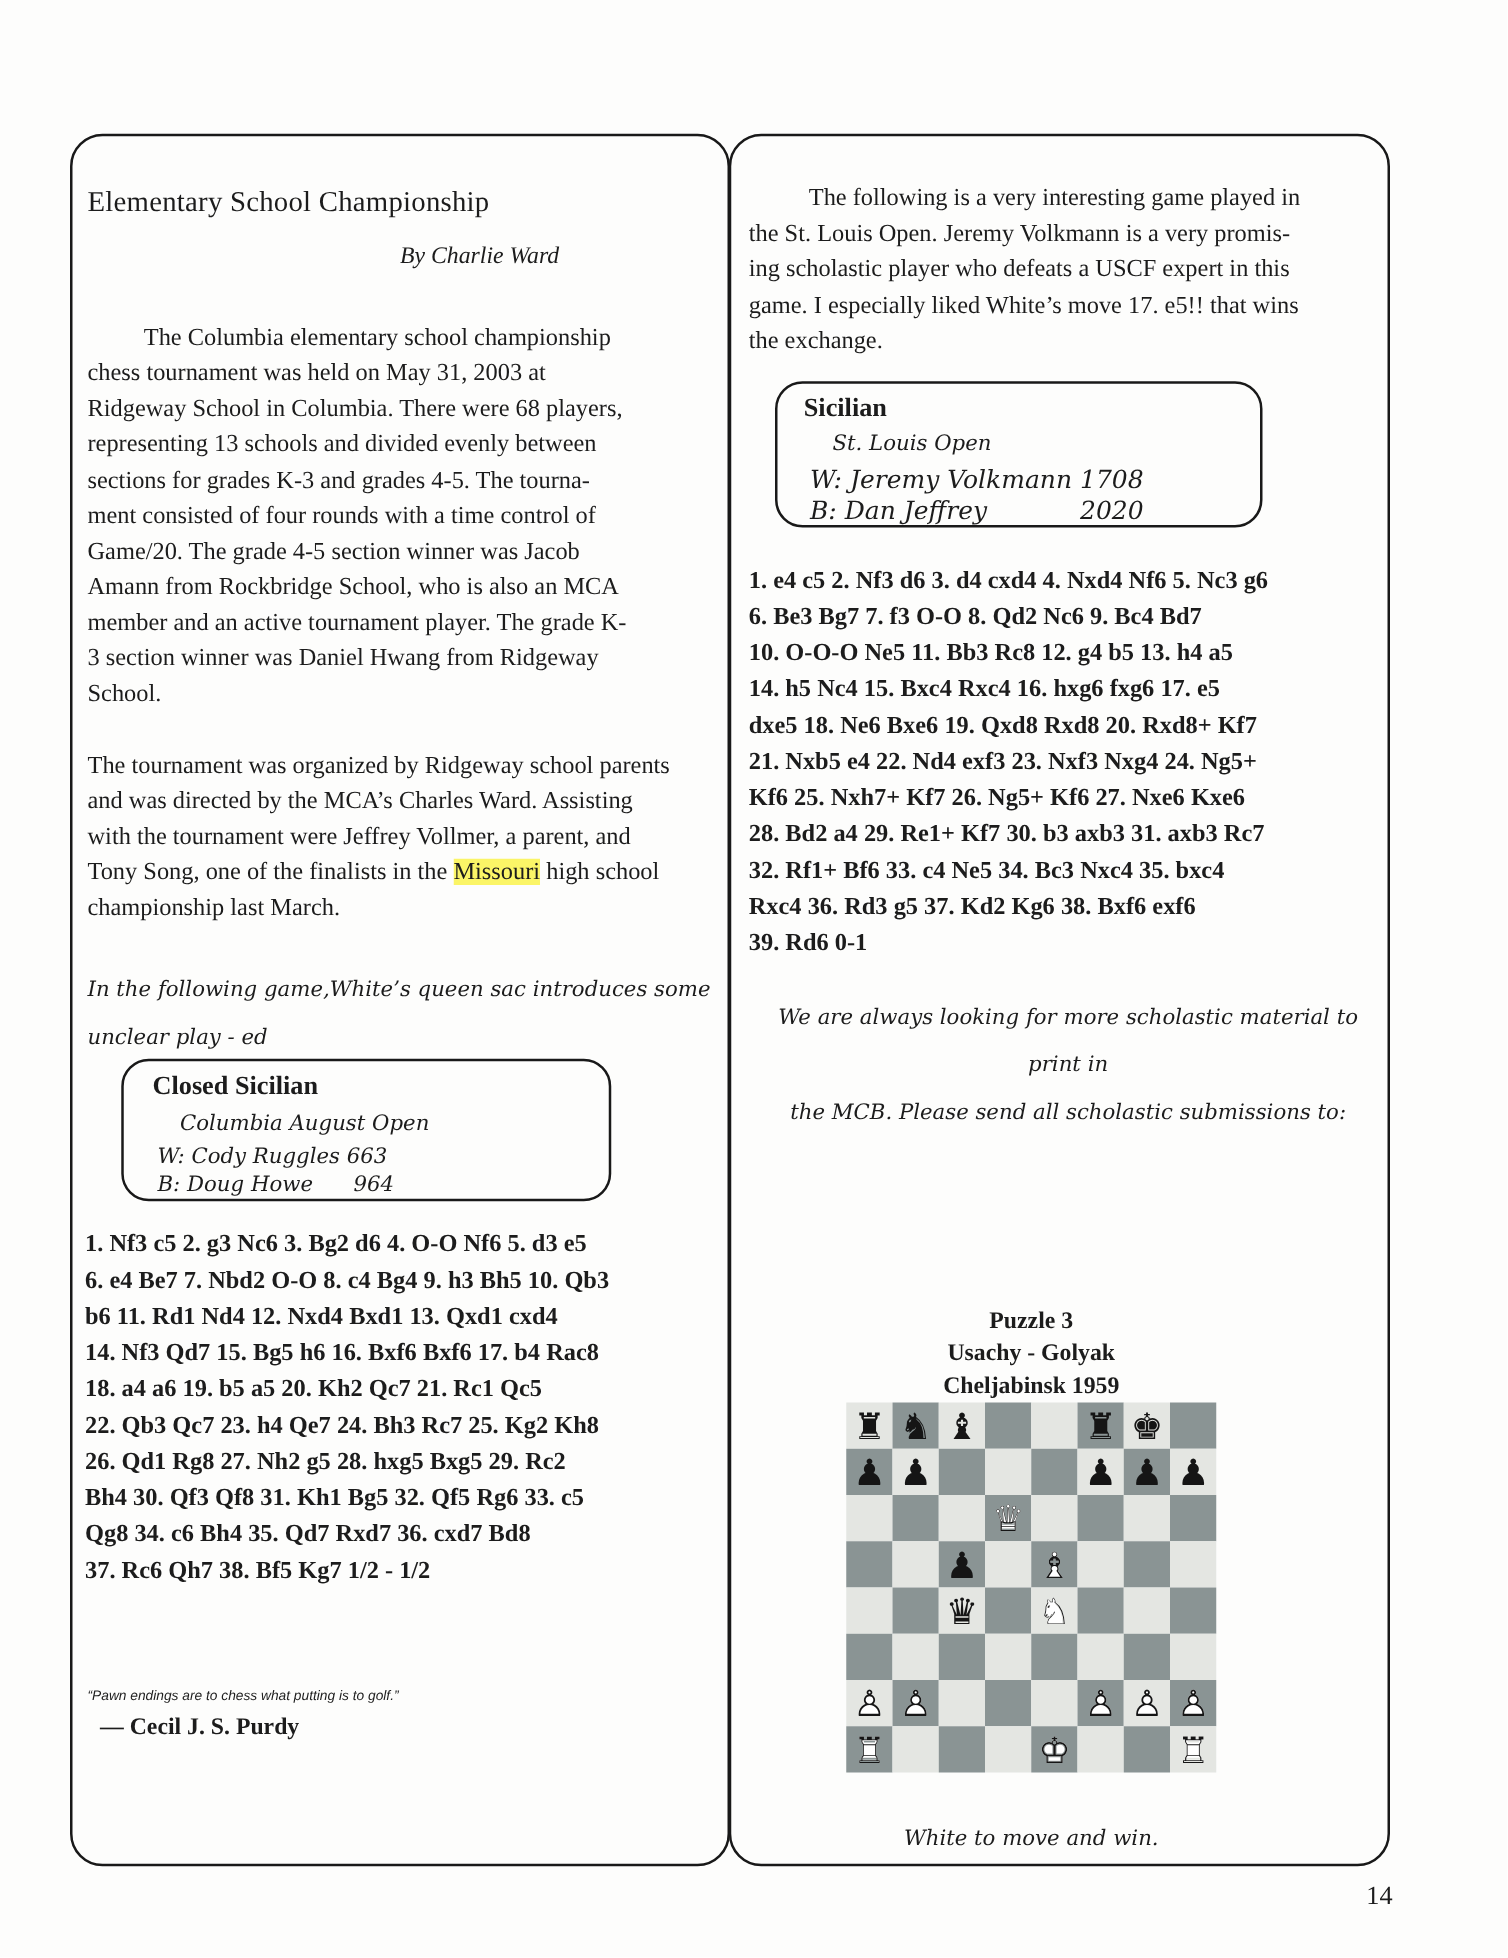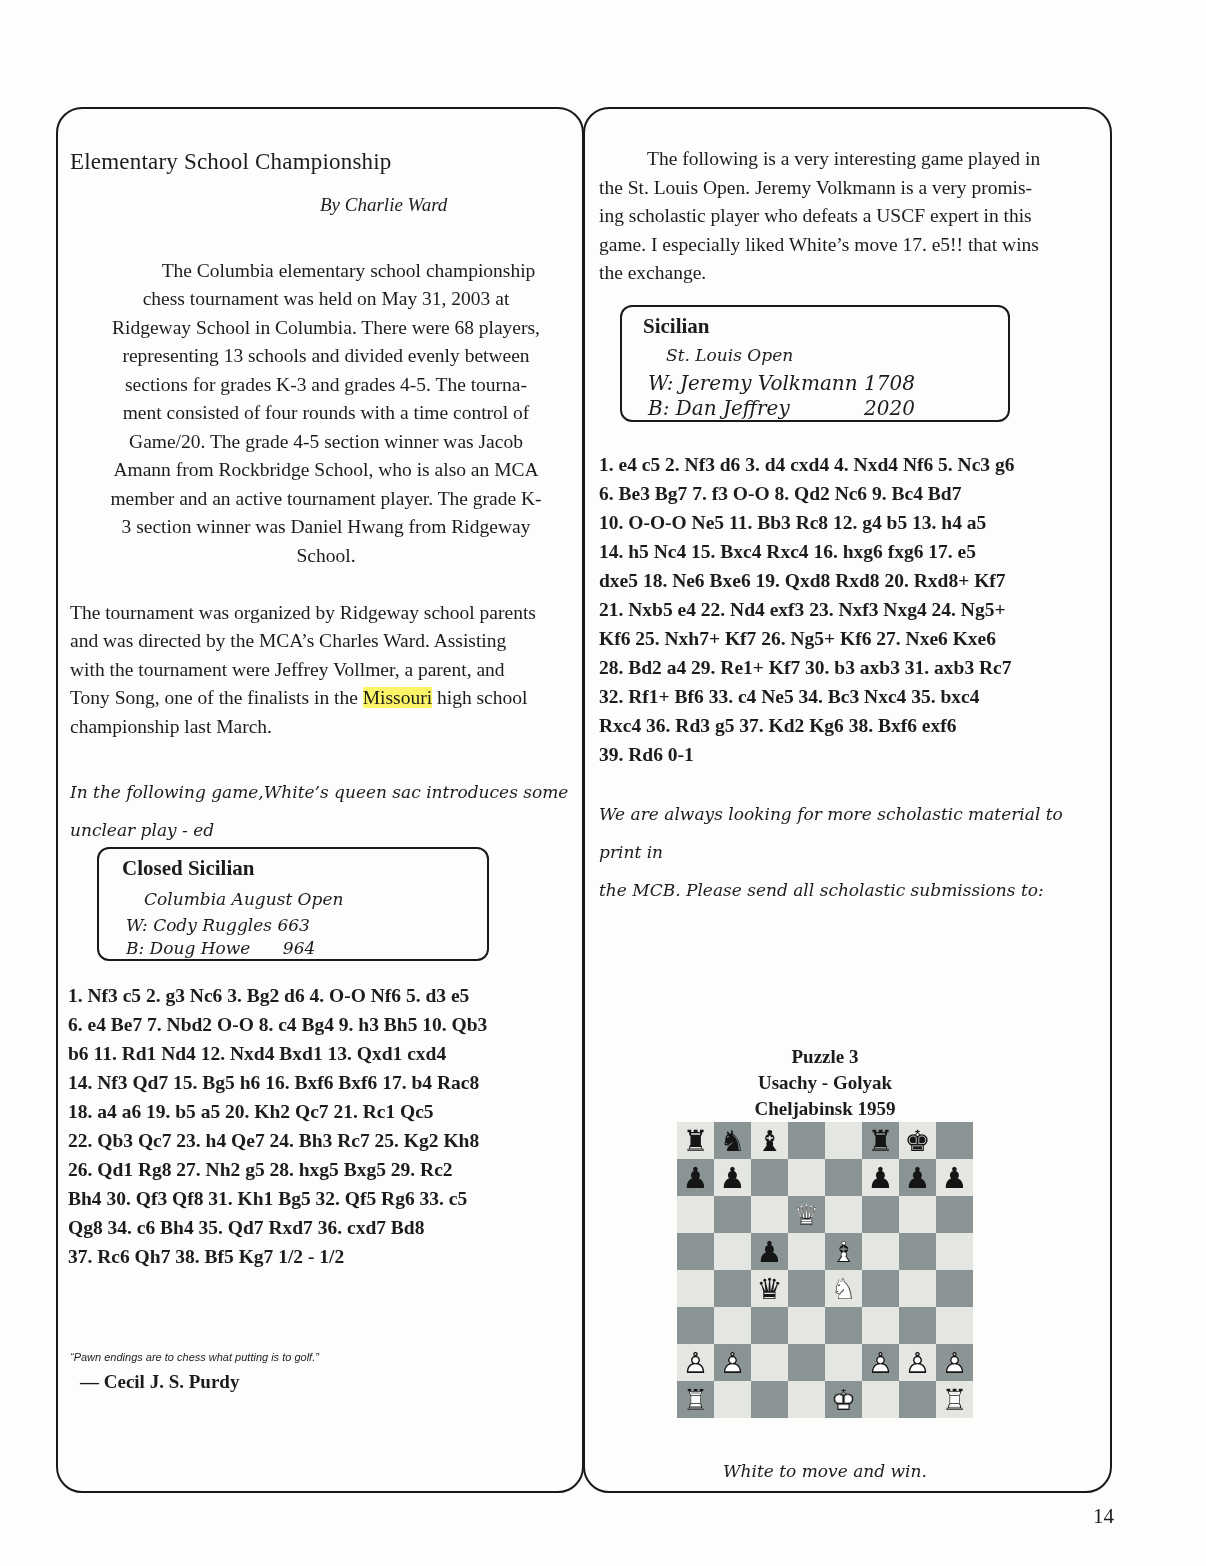--- a/index.html
+++ b/index.html
@@ -22,7 +22,7 @@
   .byline{ font-style:italic; font-size:19px; }
   .bodytext{ font-size:19.5px; line-height:28.5px; white-space:pre-line; }
   .para{ margin:0; }
-  .para.indent{ text-indent:45px;text-align:center; }
+  .para.indent{ text-indent:45px; }
   .hl{ background:var(--hl,#fbf567); }
 
   .ednote, .subnote{

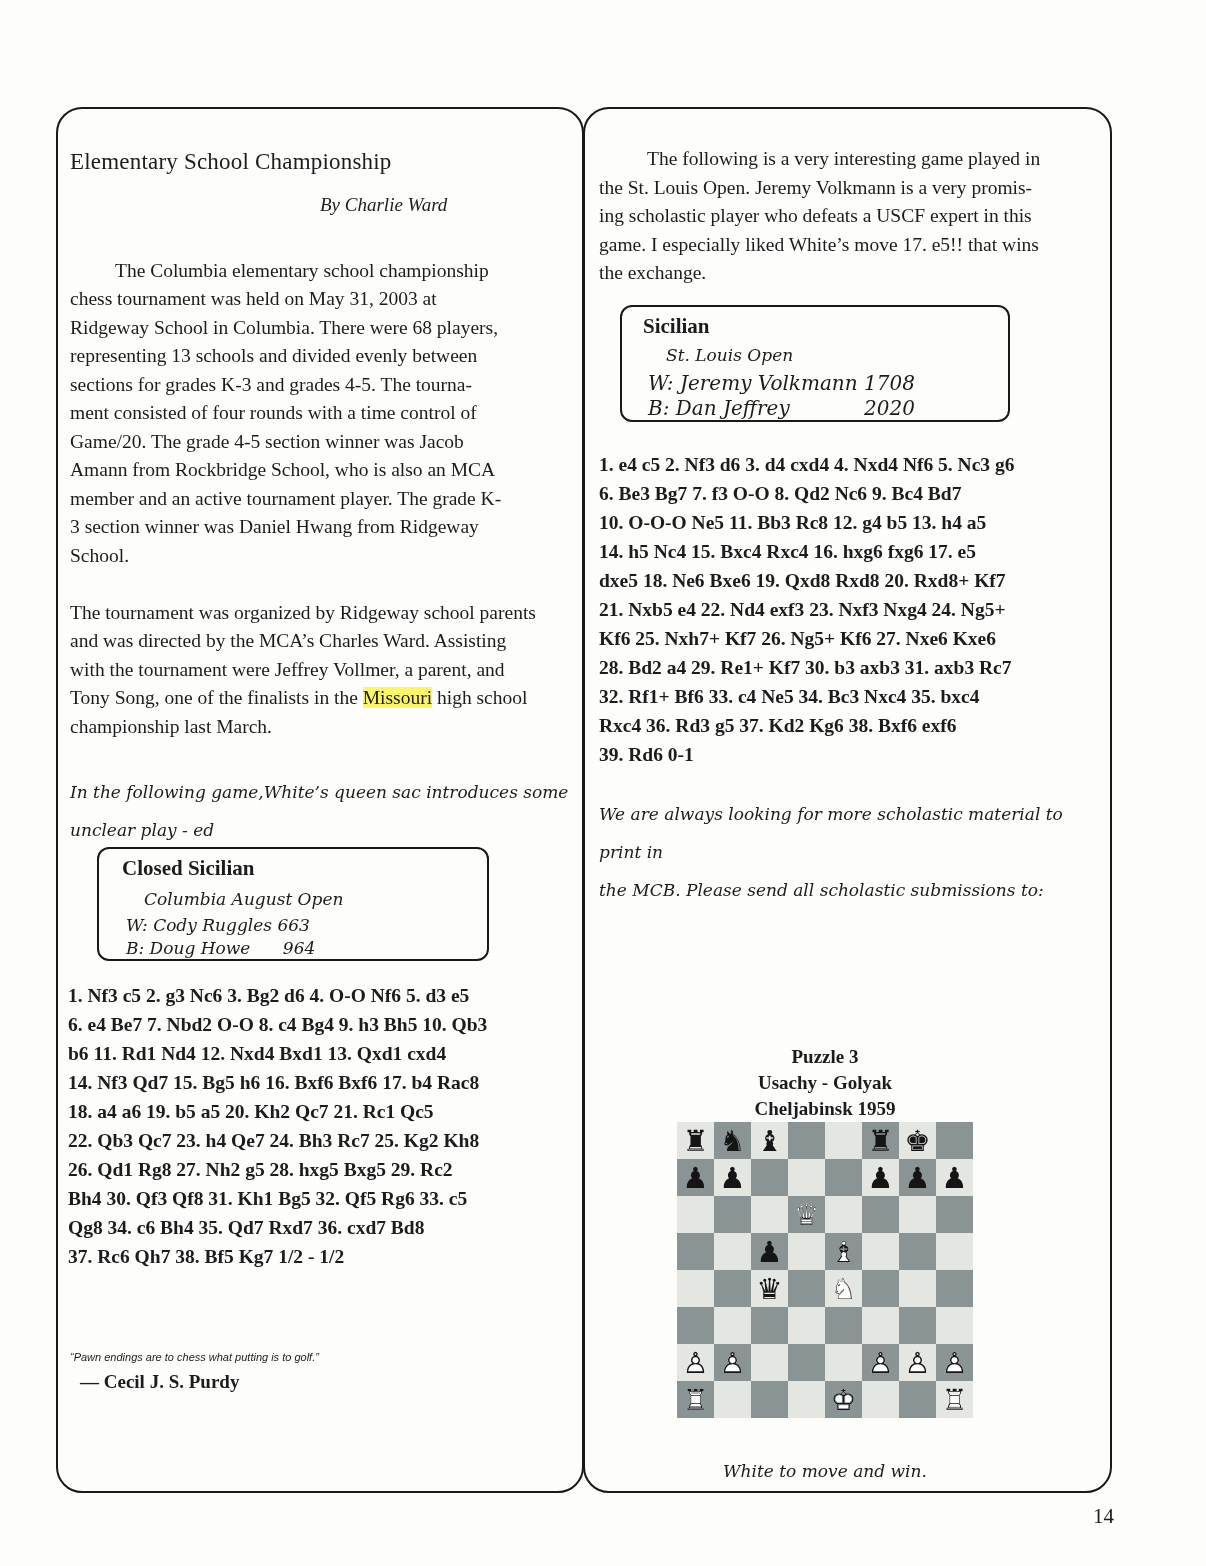--- a/index.html
+++ b/index.html
@@ -31,7 +31,7 @@
   }
 
   .gamebox{
-    border:2px solid #191919; border-radius:12px; box-sizing:border-box; background:transparent;
+    border:2px solid #191919; border-radius:22px; box-sizing:border-box; background:transparent;
   }
   .gb-title{ position:absolute; font-size:21px; font-weight:bold; }
   .gb-line{ position:absolute; font-family:"DejaVu Serif", serif; font-style:italic; font-size:17px; white-space:pre; }

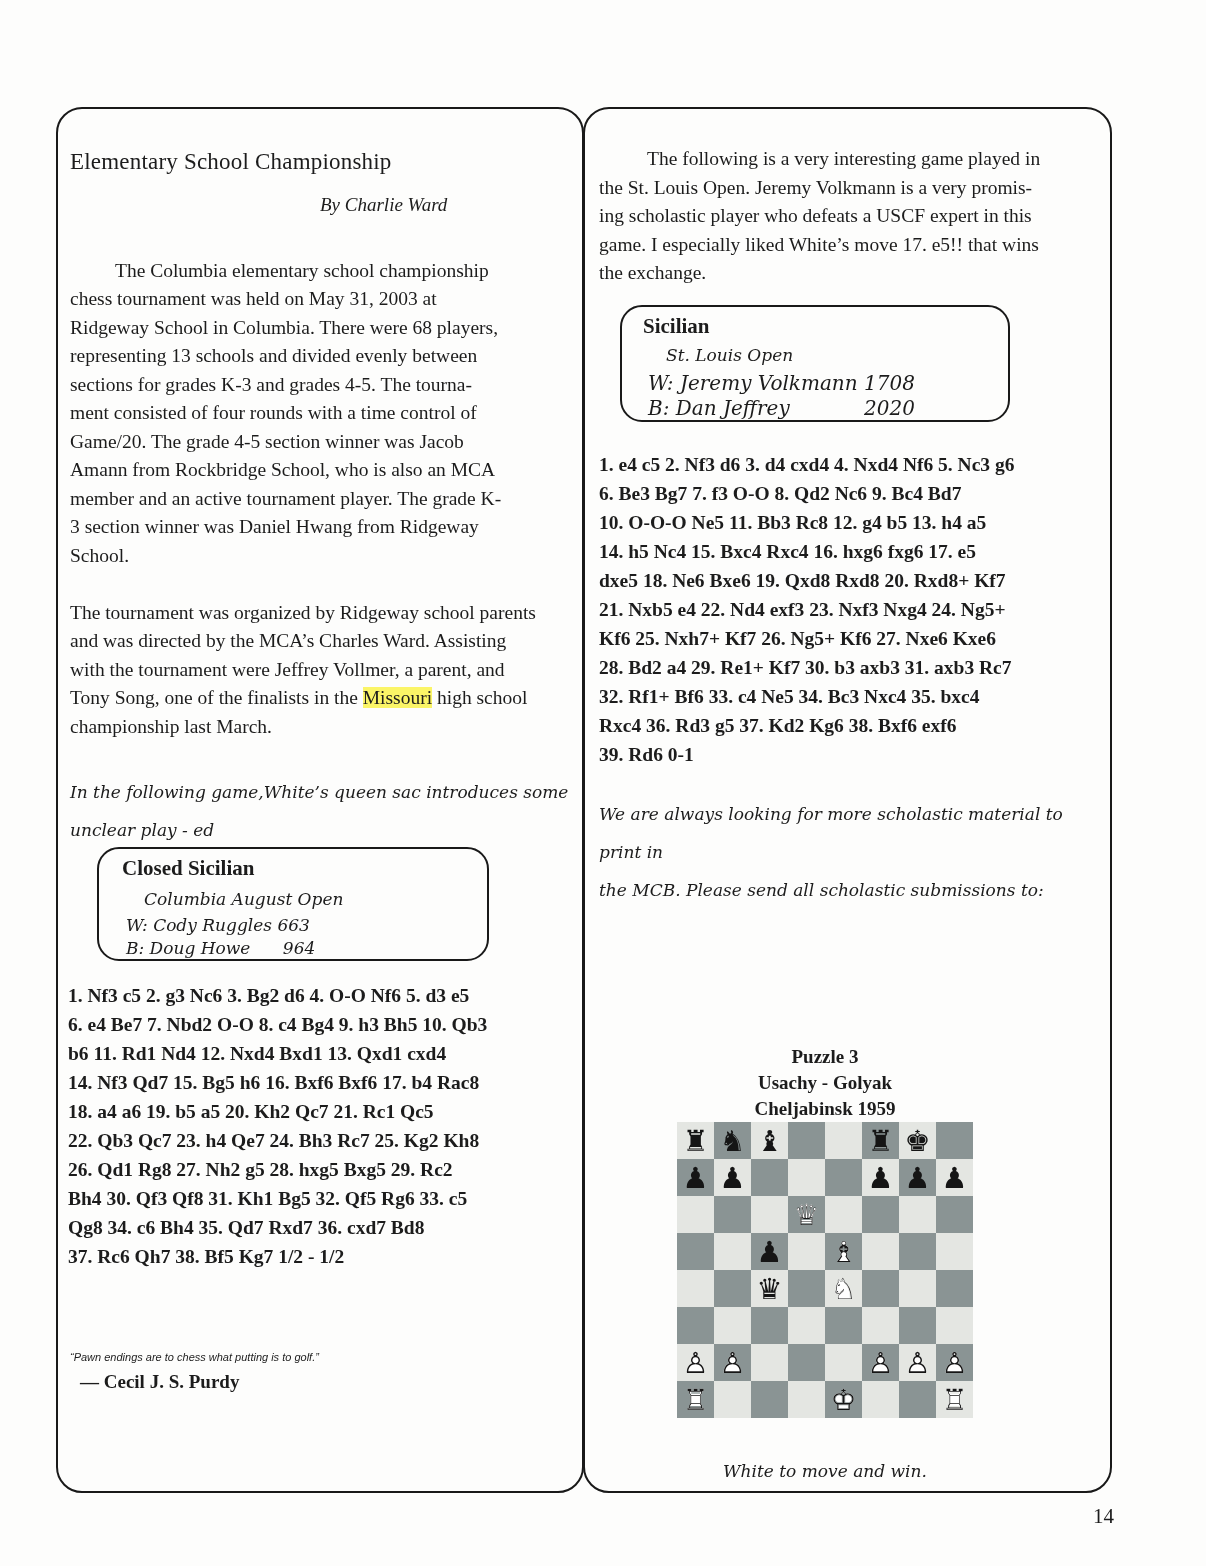--- a/index.html
+++ b/index.html
@@ -153,7 +153,7 @@
 Rxc4 36. Rd3 g5 37. Kd2 Kg6 38. Bxf6 exf6
 39. Rd6 0-1</div>
 
-    <div class="subnote abs" style="left:14px; top:686px;">We are always looking for more scholastic material to print in
+    <div class="subnote abs" style="left:14px; top:686px;text-align:center;">We are always looking for more scholastic material to print in
 the MCB. Please send all scholastic submissions to:</div>
 
 

